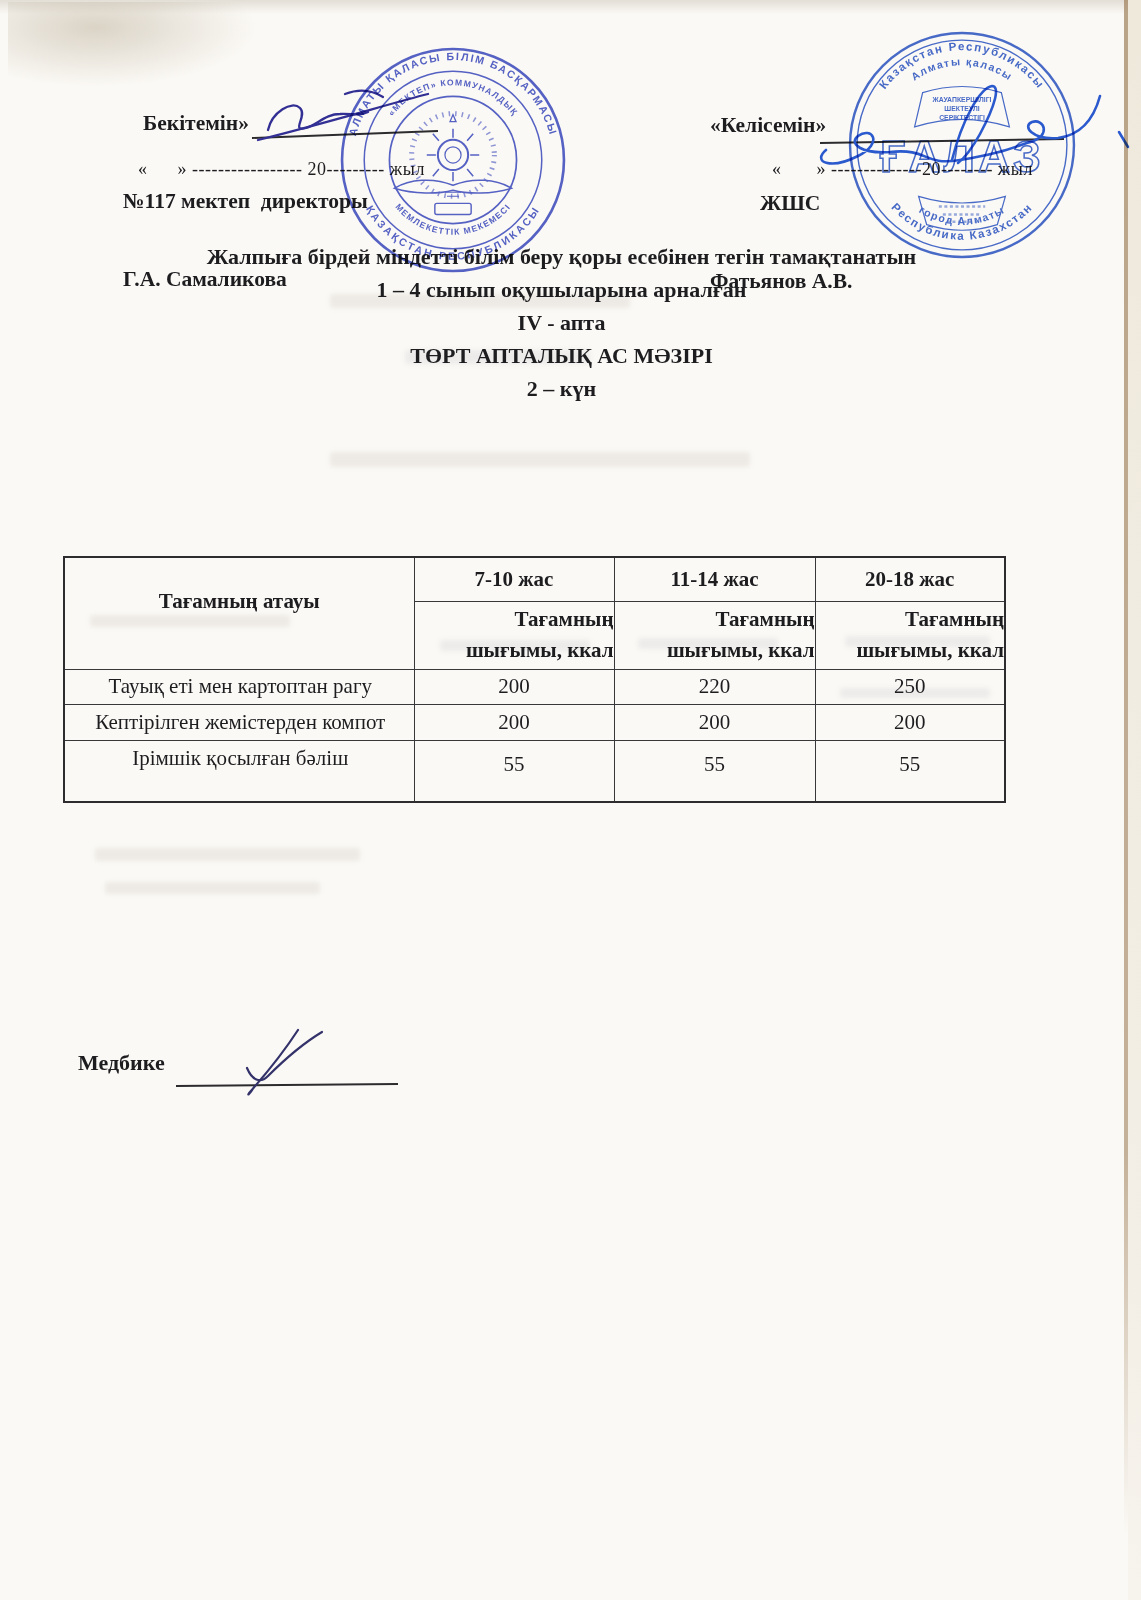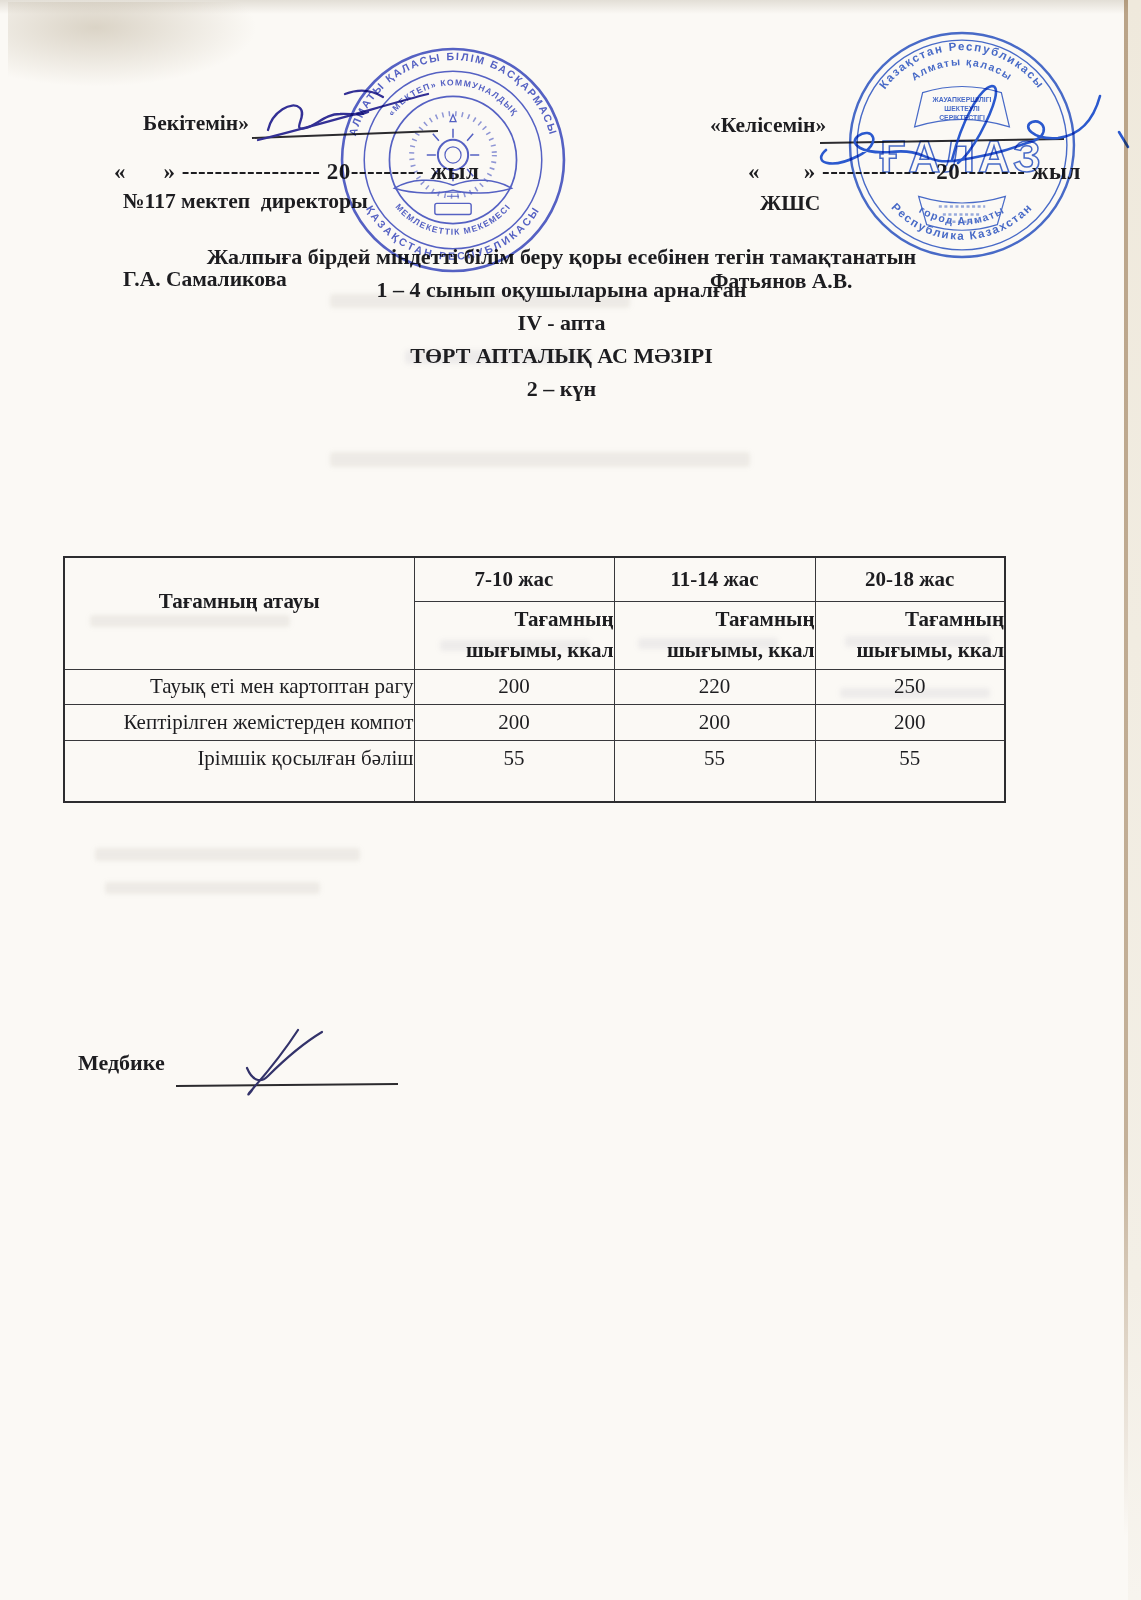--- a/index.html
+++ b/index.html
@@ -25,7 +25,7 @@
   .hdr-left{left:123px;top:58px;}
   .hdr-right{left:700px;top:60px;}
   .ind1{margin-left:20px;} .ind2{margin-left:10px;} .ind3{margin-left:60px;}
-  .dateline{position:absolute;font-weight:bold;font-size:23px;white-space:pre;letter-spacing:.5px;}
+  .dateline{position:absolute;font-weight:normal;font-size:18px;white-space:pre;letter-spacing:.5px;margin-left:24px;}
   .dateline-left{left:114px;top:159px;}
   .dateline-right{left:748px;top:159px;}
 

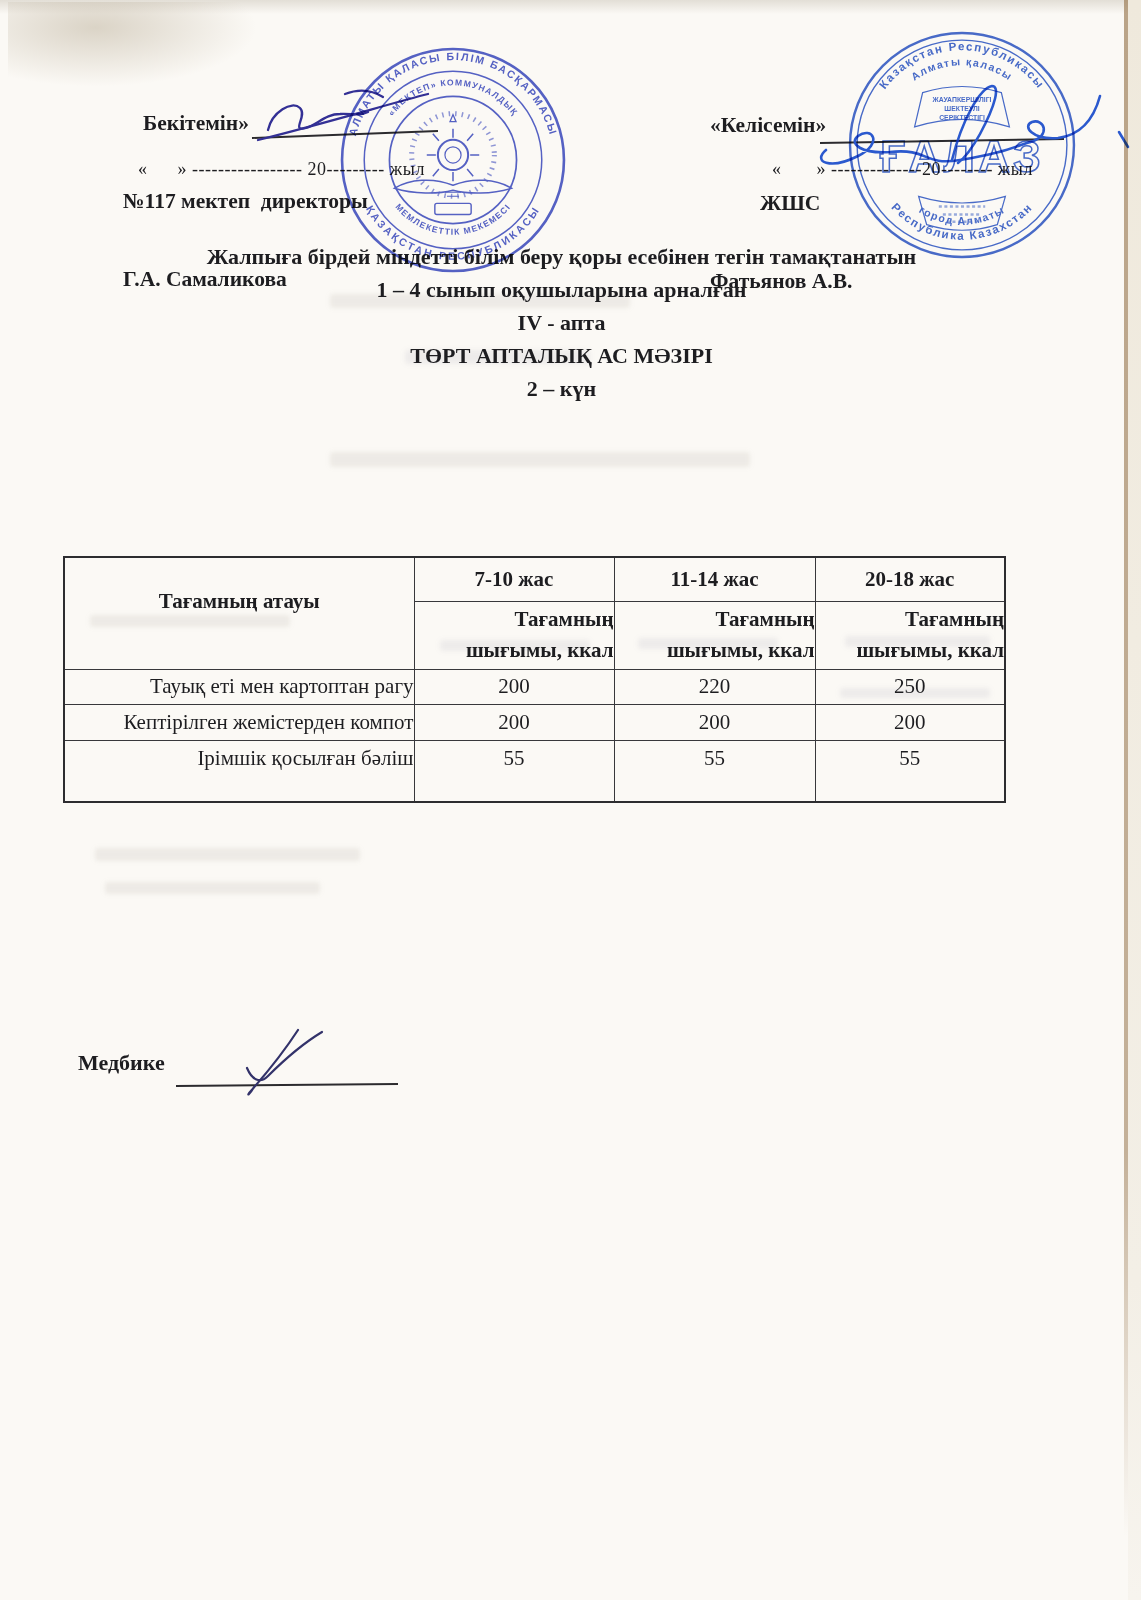--- a/index.html
+++ b/index.html
@@ -44,7 +44,7 @@
   th.name-col span{position:relative;top:-12px;}
   tr.age-row{height:44px;} tr.age-row th{font-weight:bold;text-align:center;}
   tr.sub-row{height:68px;} tr.sub-row th{font-weight:bold;text-align:right;line-height:31px;}
-  tr.data-row td.dish{ text-align:right;padding-left:2px;font-weight:normal;}
+  tr.data-row td.dish{ text-align:center;padding-left:2px;font-weight:normal;}
   tr.data-row td.val{ text-align:center;font-weight:normal;}
   tr.r1{height:35px;} tr.r2{height:36px;}
   tr.r3{height:62px;} tr.r3 td{vertical-align:top;padding-top:5px;}

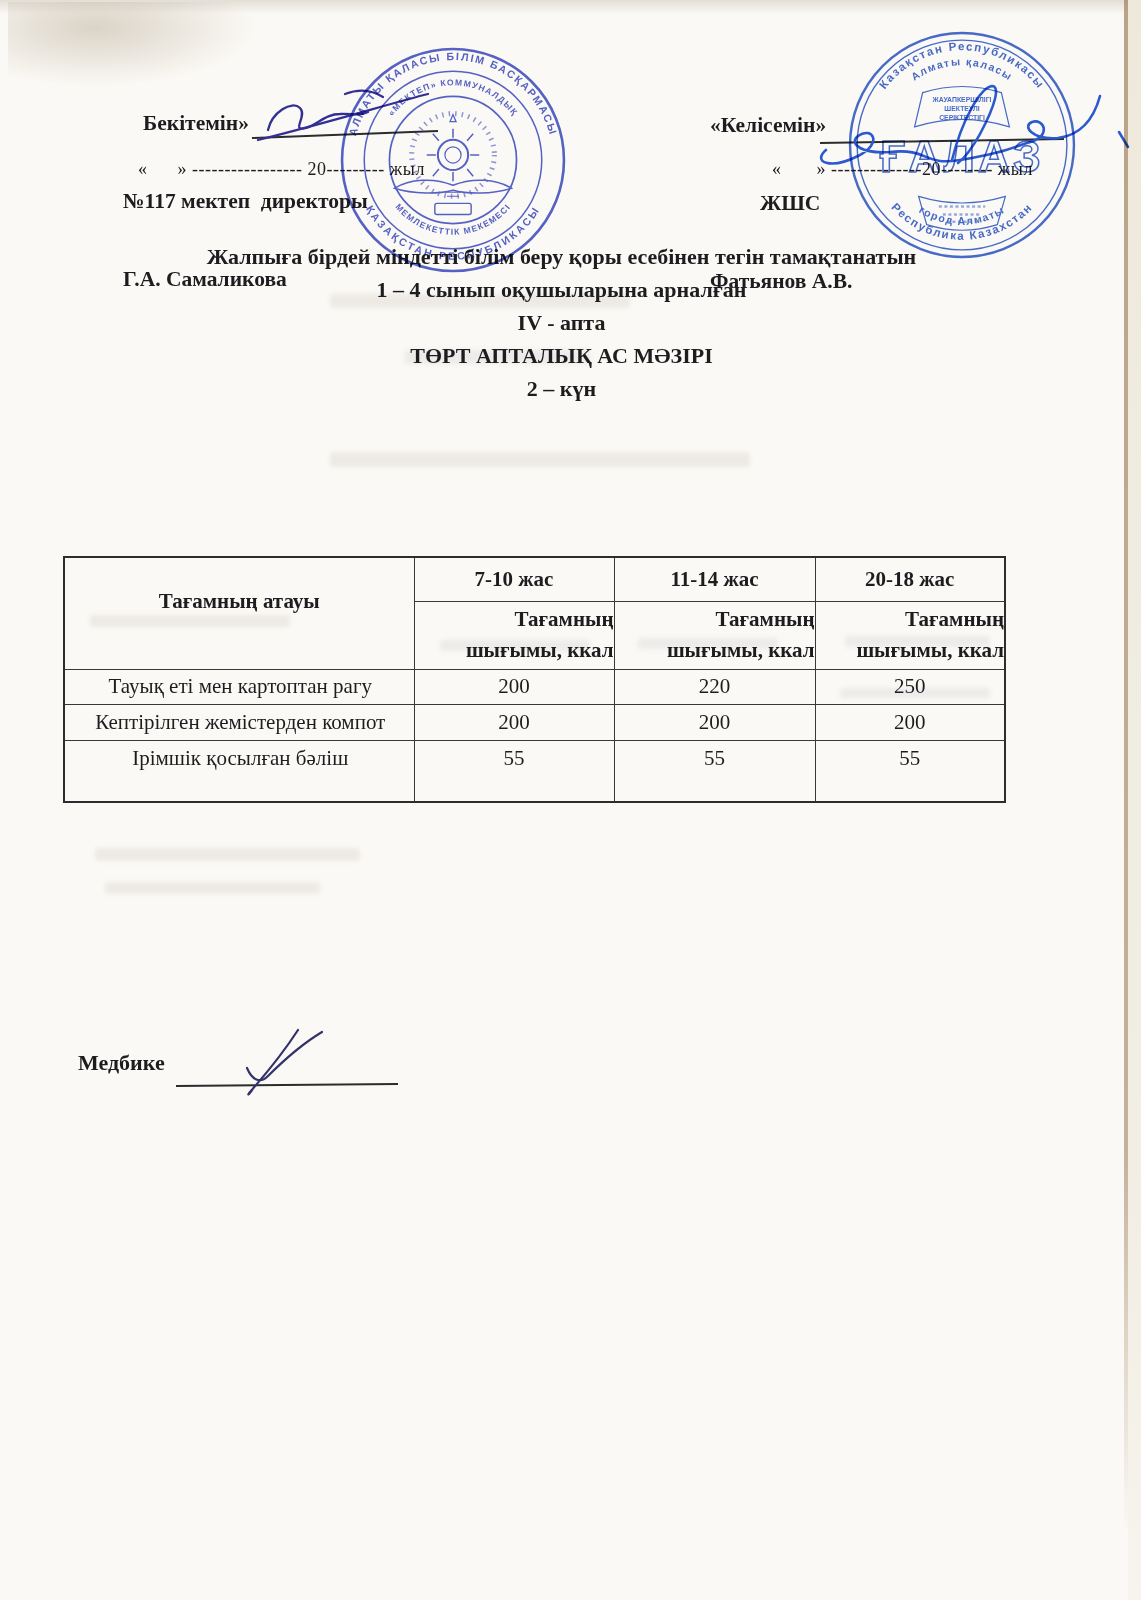--- a/index.html
+++ b/index.html
@@ -47,7 +47,7 @@
   tr.data-row td.dish{ text-align:center;padding-left:2px;font-weight:normal;}
   tr.data-row td.val{ text-align:center;font-weight:normal;}
   tr.r1{height:35px;} tr.r2{height:36px;}
-  tr.r3{height:62px;} tr.r3 td{vertical-align:top;padding-top:5px;}
+  tr.r3{height:62px;} tr.r3 td{vertical-align:top;padding-top:11px;}
   tr.r3 td.dish{padding-top:5px;}
 
   

